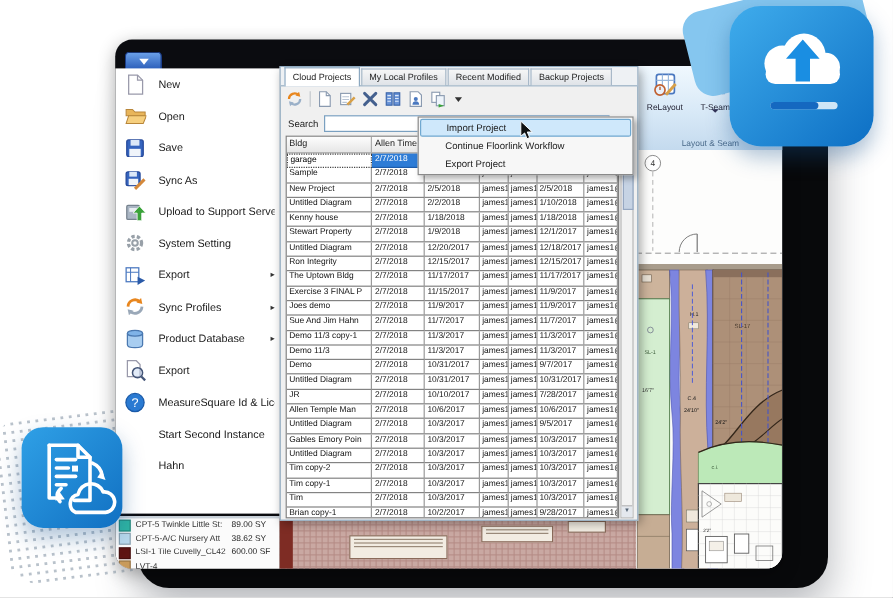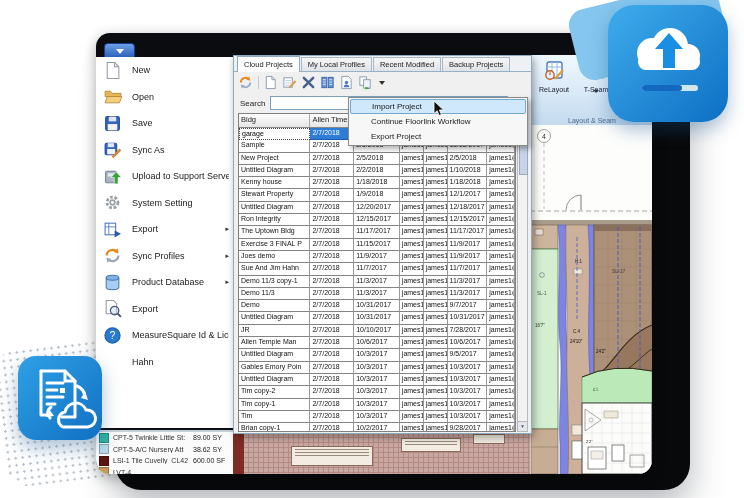--- a/index.html
+++ b/index.html
@@ -227,6 +227,10 @@
             </svg>
           </span>
           <span class="fm-label">MeasureSquare Id &amp; License</span>
+        </div>
+        <div class="fm-item">
+          <span class="fm-ico"></span>
+          <span class="fm-label">Start Second Instance</span>
         </div>
         <div class="fm-item">
           <span class="fm-ico"></span>

